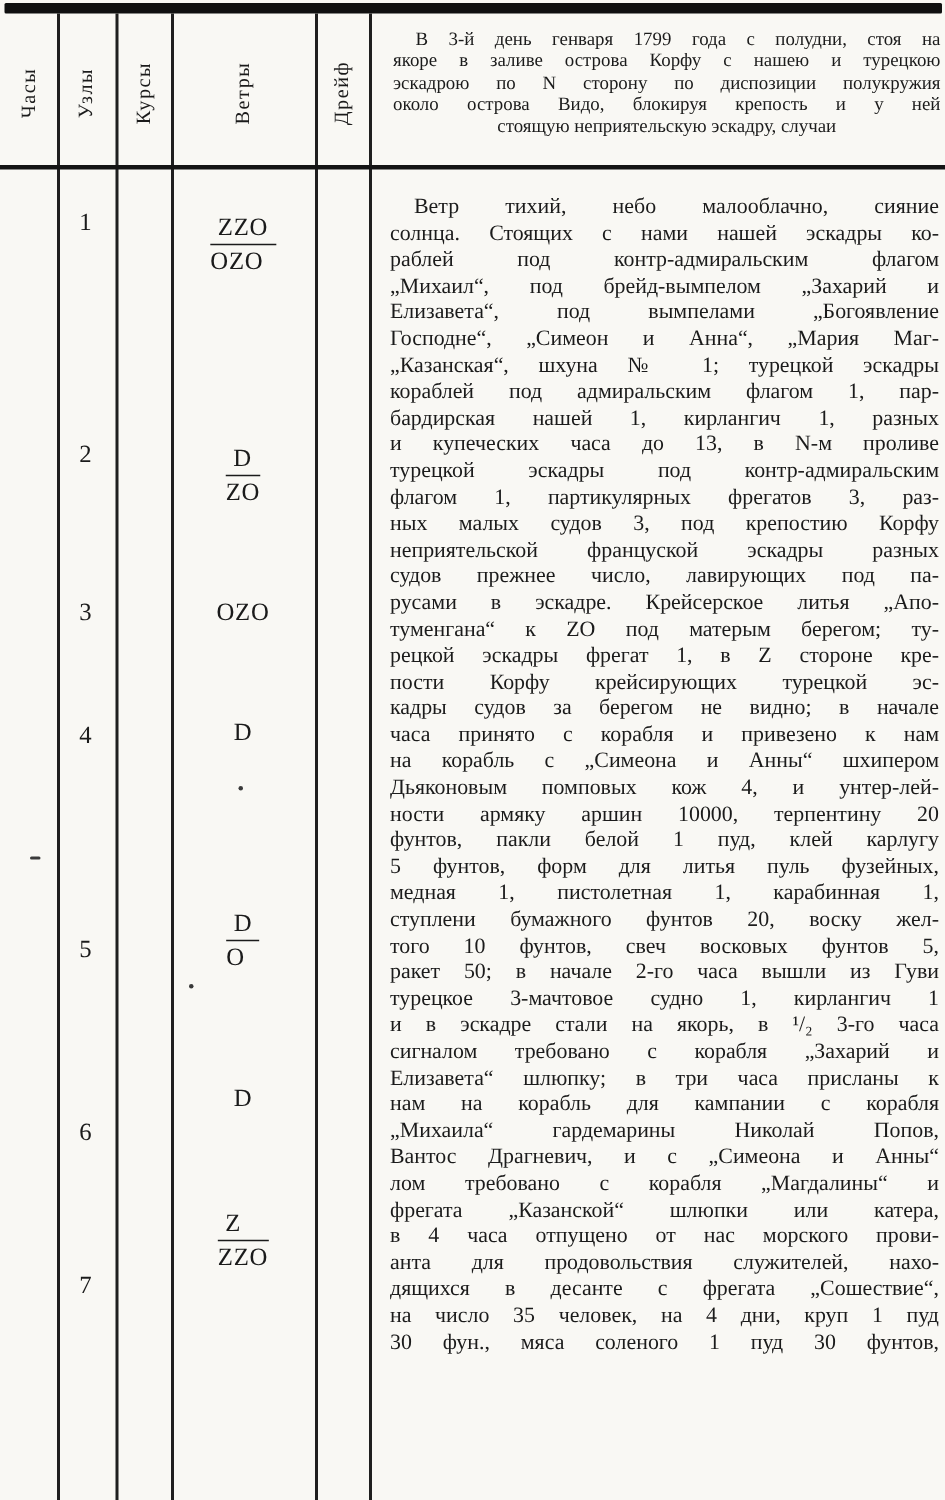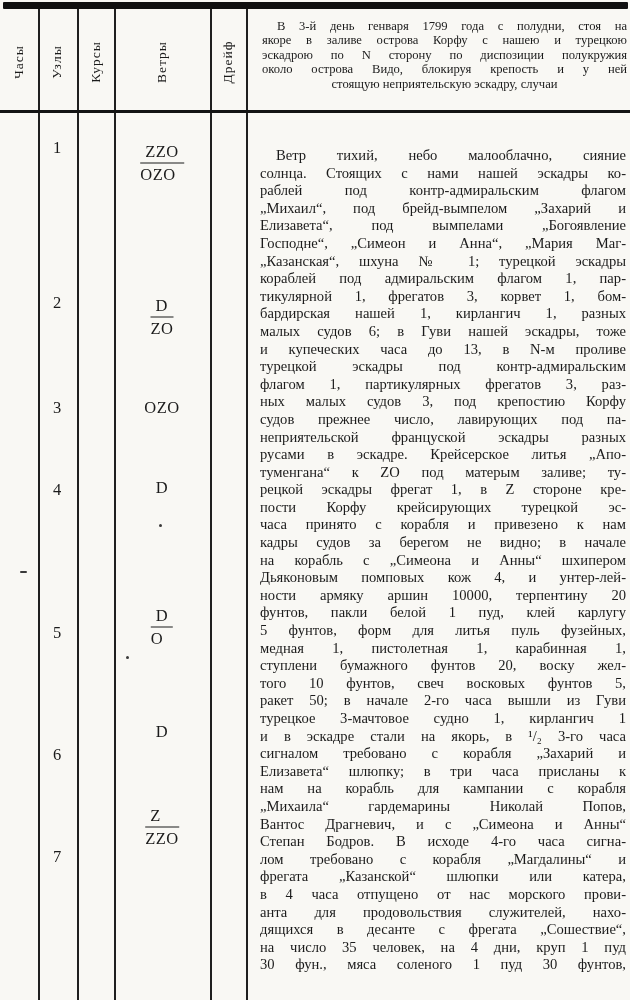--- a/index.html
+++ b/index.html
@@ -41,7 +41,7 @@
   .hline.first{text-indent:15px;}
   .hline.last{text-align-last:center;}
   .journal{
-    position:absolute;left:260px;top:147px;width:366px;
+    position:absolute;left:260px;top:130px;width:366px;
     font-size:14.6px;line-height:17.6px;
   }
   .jline{

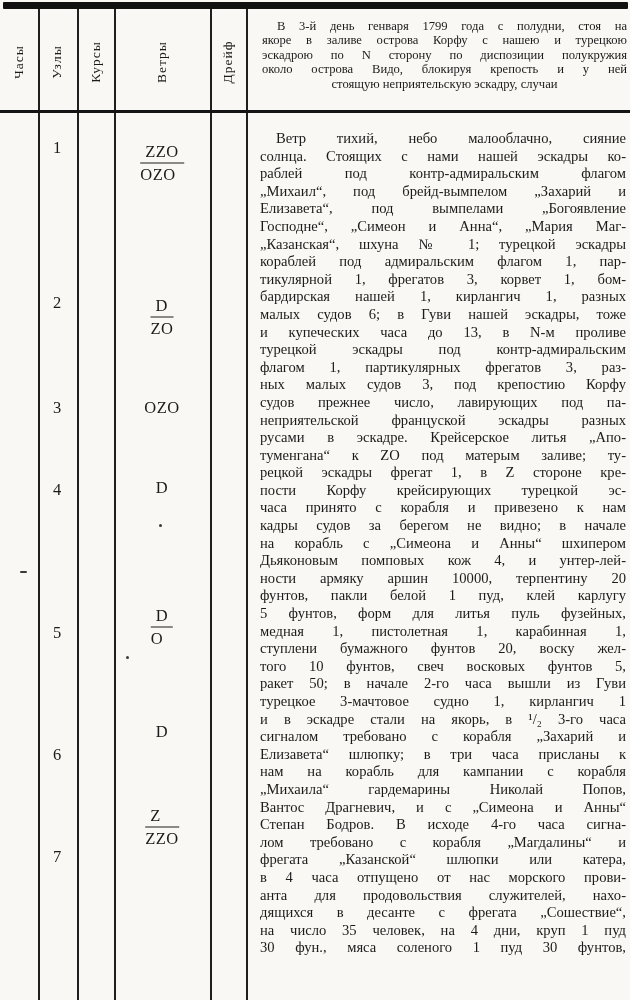--- a/index.html
+++ b/index.html
@@ -135,7 +135,6 @@
       <div class="jline">Господне“, „Симеон и Анна“, „Мария Маг-</div>
       <div class="jline">„Казанская“, шхуна № 1; турецкой эскадры</div>
       <div class="jline">кораблей под адмиральским флагом 1, пар-</div>
-      <div class="jline">тикулярной 1, фрегатов 3, корвет 1, бом-</div>
       <div class="jline">бардирская нашей 1, кирлангич 1, разных</div>
       <div class="jline">малых судов 6; в Гуви нашей эскадры, тоже</div>
       <div class="jline">и купеческих часа до 13, в N-м проливе</div>

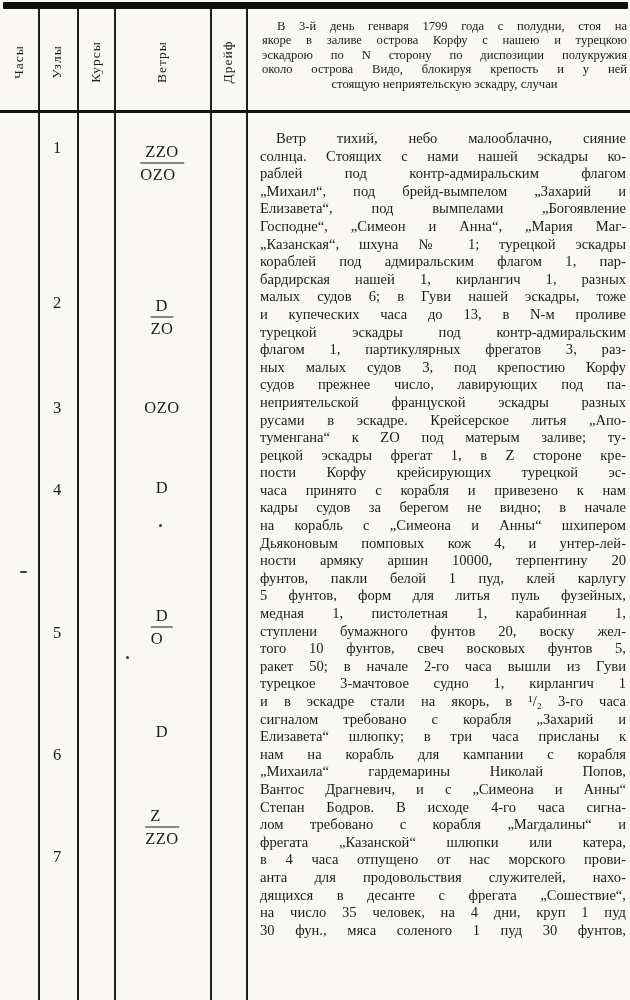--- a/index.html
+++ b/index.html
@@ -136,7 +136,6 @@
       <div class="jline">„Казанская“, шхуна № 1; турецкой эскадры</div>
       <div class="jline">кораблей под адмиральским флагом 1, пар-</div>
       <div class="jline">бардирская нашей 1, кирлангич 1, разных</div>
-      <div class="jline">малых судов 6; в Гуви нашей эскадры, тоже</div>
       <div class="jline">и купеческих часа до 13, в N-м проливе</div>
       <div class="jline">турецкой эскадры под контр-адмиральским</div>
       <div class="jline">флагом 1, партикулярных фрегатов 3, раз-</div>

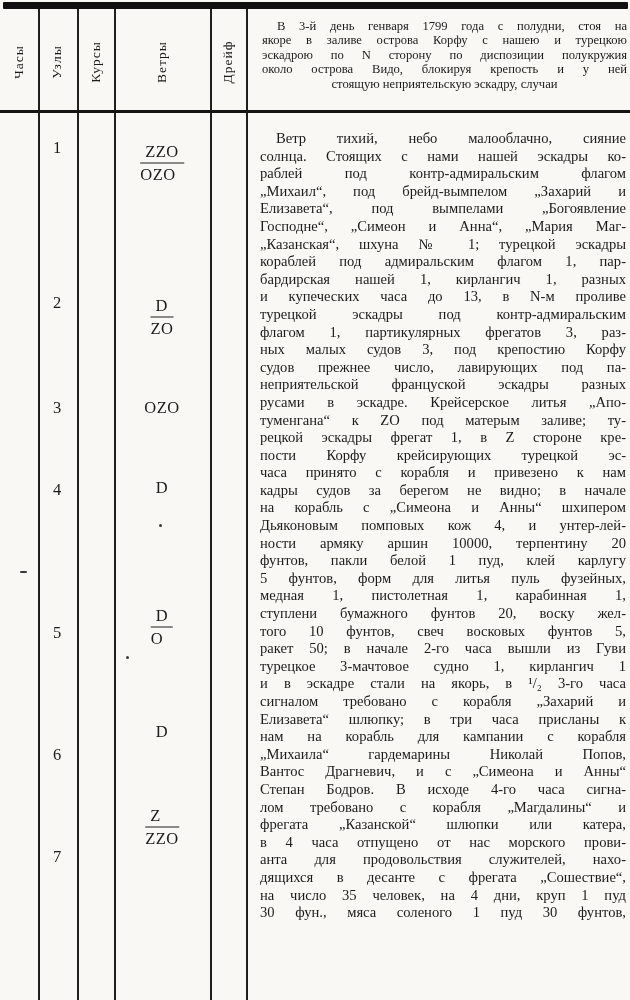--- a/index.html
+++ b/index.html
@@ -140,8 +140,8 @@
       <div class="jline">турецкой эскадры под контр-адмиральским</div>
       <div class="jline">флагом 1, партикулярных фрегатов 3, раз-</div>
       <div class="jline">ных малых судов 3, под крепостию Корфу</div>
+      <div class="jline">неприятельской француской эскадры разных</div>
       <div class="jline">судов прежнее число, лавирующих под па-</div>
-      <div class="jline">неприятельской француской эскадры разных</div>
       <div class="jline">русами в эскадре. Крейсерское литья „Апо-</div>
       <div class="jline">туменгана“ к ZO под матерым заливе; ту-</div>
       <div class="jline">рецкой эскадры фрегат 1, в Z стороне кре-</div>

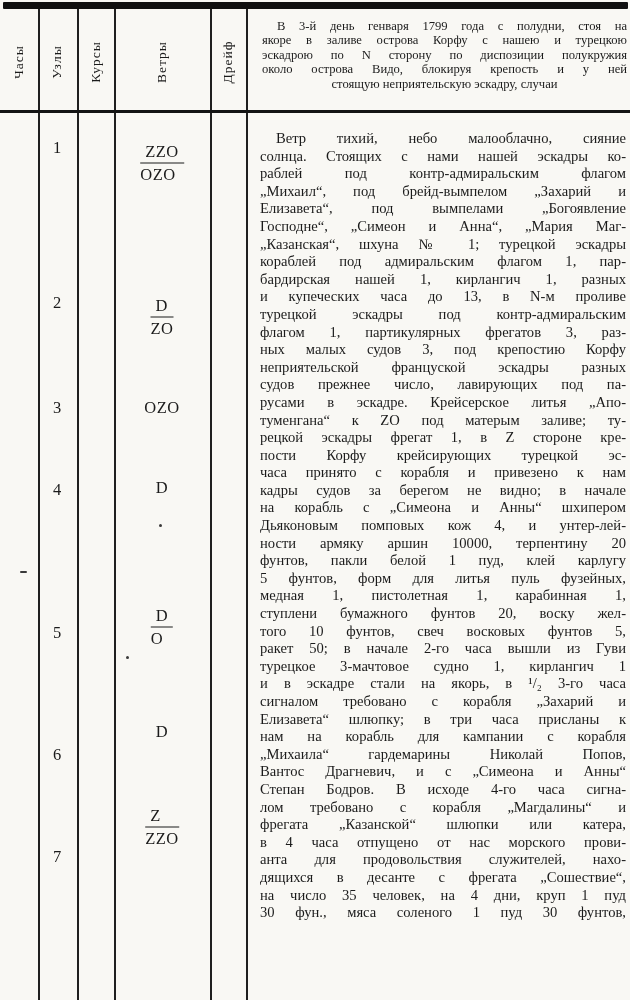--- a/index.html
+++ b/index.html
@@ -143,7 +143,7 @@
       <div class="jline">неприятельской француской эскадры разных</div>
       <div class="jline">судов прежнее число, лавирующих под па-</div>
       <div class="jline">русами в эскадре. Крейсерское литья „Апо-</div>
-      <div class="jline">туменгана“ к ZO под матерым заливе; ту-</div>
+      <div class="jline">туменгана“ к ZO под матерым берегом; ту-</div>
       <div class="jline">рецкой эскадры фрегат 1, в Z стороне кре-</div>
       <div class="jline">пости Корфу крейсирующих турецкой эс-</div>
       <div class="jline">часа принято с корабля и привезено к нам</div>

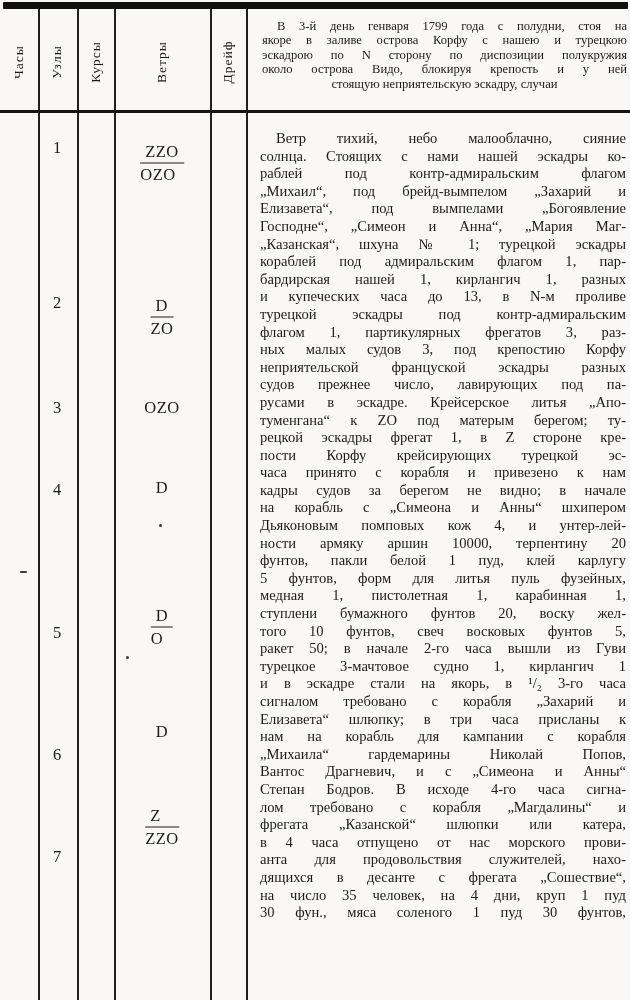--- a/index.html
+++ b/index.html
@@ -146,8 +146,8 @@
       <div class="jline">туменгана“ к ZO под матерым берегом; ту-</div>
       <div class="jline">рецкой эскадры фрегат 1, в Z стороне кре-</div>
       <div class="jline">пости Корфу крейсирующих турецкой эс-</div>
+      <div class="jline">кадры судов за берегом не видно; в начале</div>
       <div class="jline">часа принято с корабля и привезено к нам</div>
-      <div class="jline">кадры судов за берегом не видно; в начале</div>
       <div class="jline">на корабль с „Симеона и Анны“ шхипером</div>
       <div class="jline">Дьяконовым помповых кож 4, и унтер-лей-</div>
       <div class="jline">ности армяку аршин 10000, терпентину 20</div>

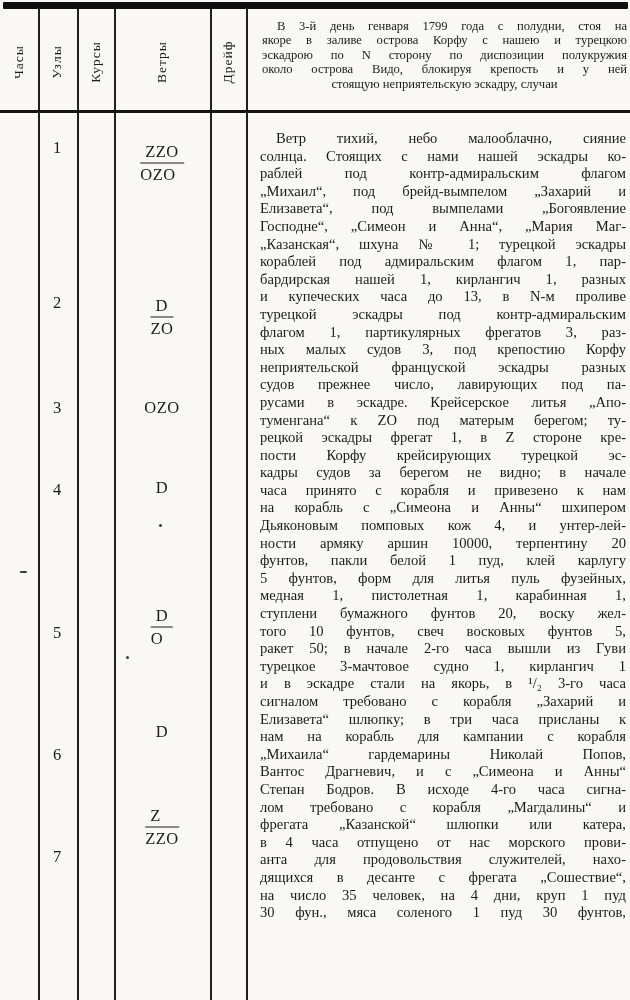--- a/index.html
+++ b/index.html
@@ -164,7 +164,6 @@
       <div class="jline">нам на корабль для кампании с корабля</div>
       <div class="jline">„Михаила“ гардемарины Николай Попов,</div>
       <div class="jline">Вантос Драгневич, и с „Симеона и Анны“</div>
-      <div class="jline">Степан Бодров. В исходе 4-го часа сигна-</div>
       <div class="jline">лом требовано с корабля „Магдалины“ и</div>
       <div class="jline">фрегата „Казанской“ шлюпки или катера,</div>
       <div class="jline">в 4 часа отпущено от нас морского прови-</div>

